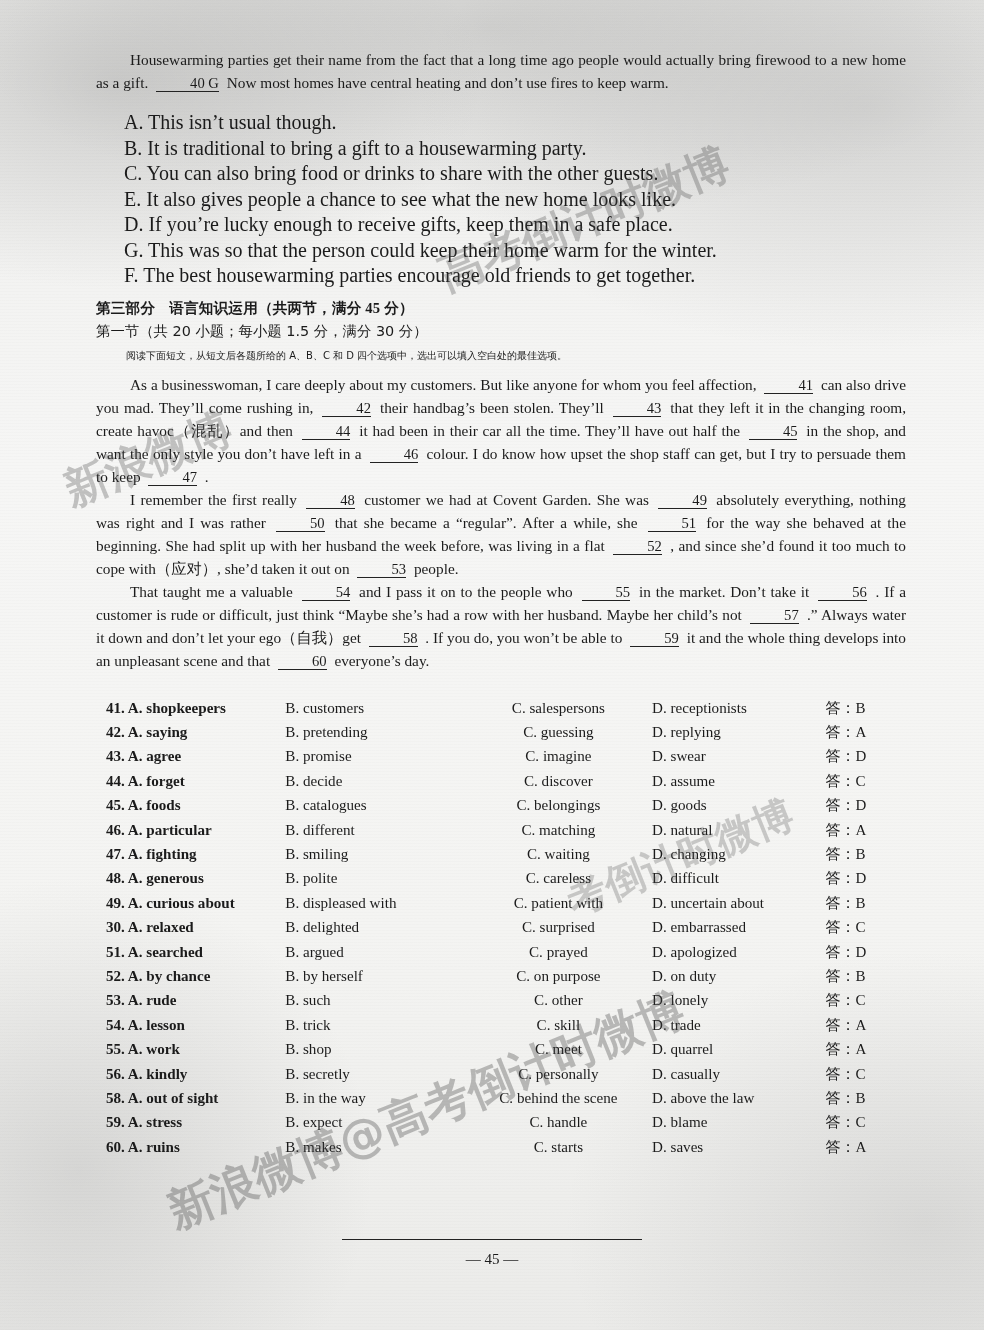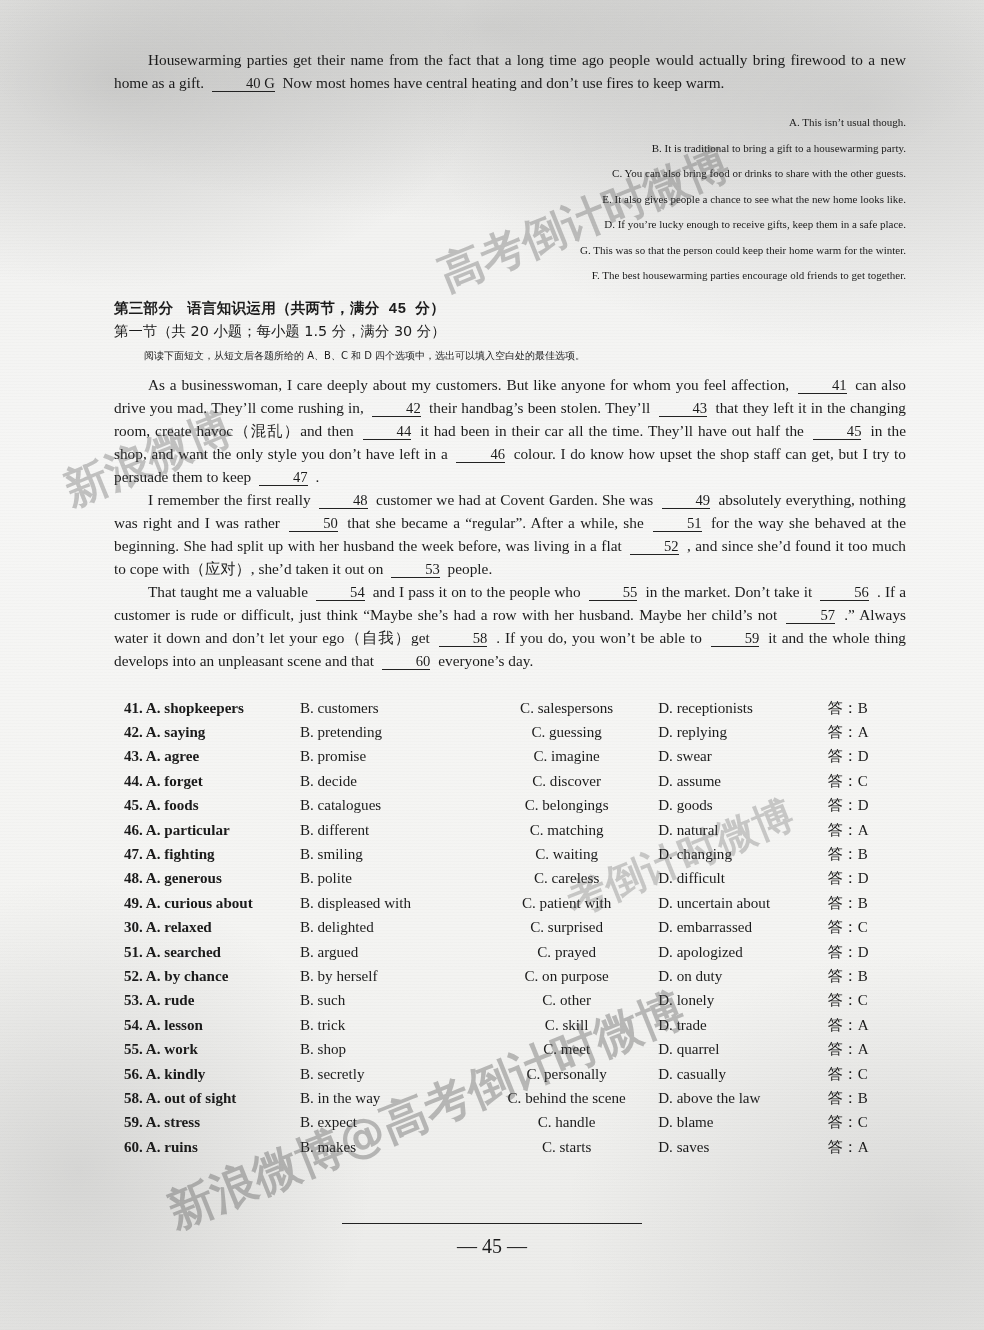--- a/index.html
+++ b/index.html
@@ -31,9 +31,8 @@
   }
   .page {
     position:absolute; inset:0;
-    padding:48px 78px 0 76px;
+    padding:48px 78px 0 96px;
     box-sizing:border-box;
-    margin-left:38px;
   }
   
   .para {

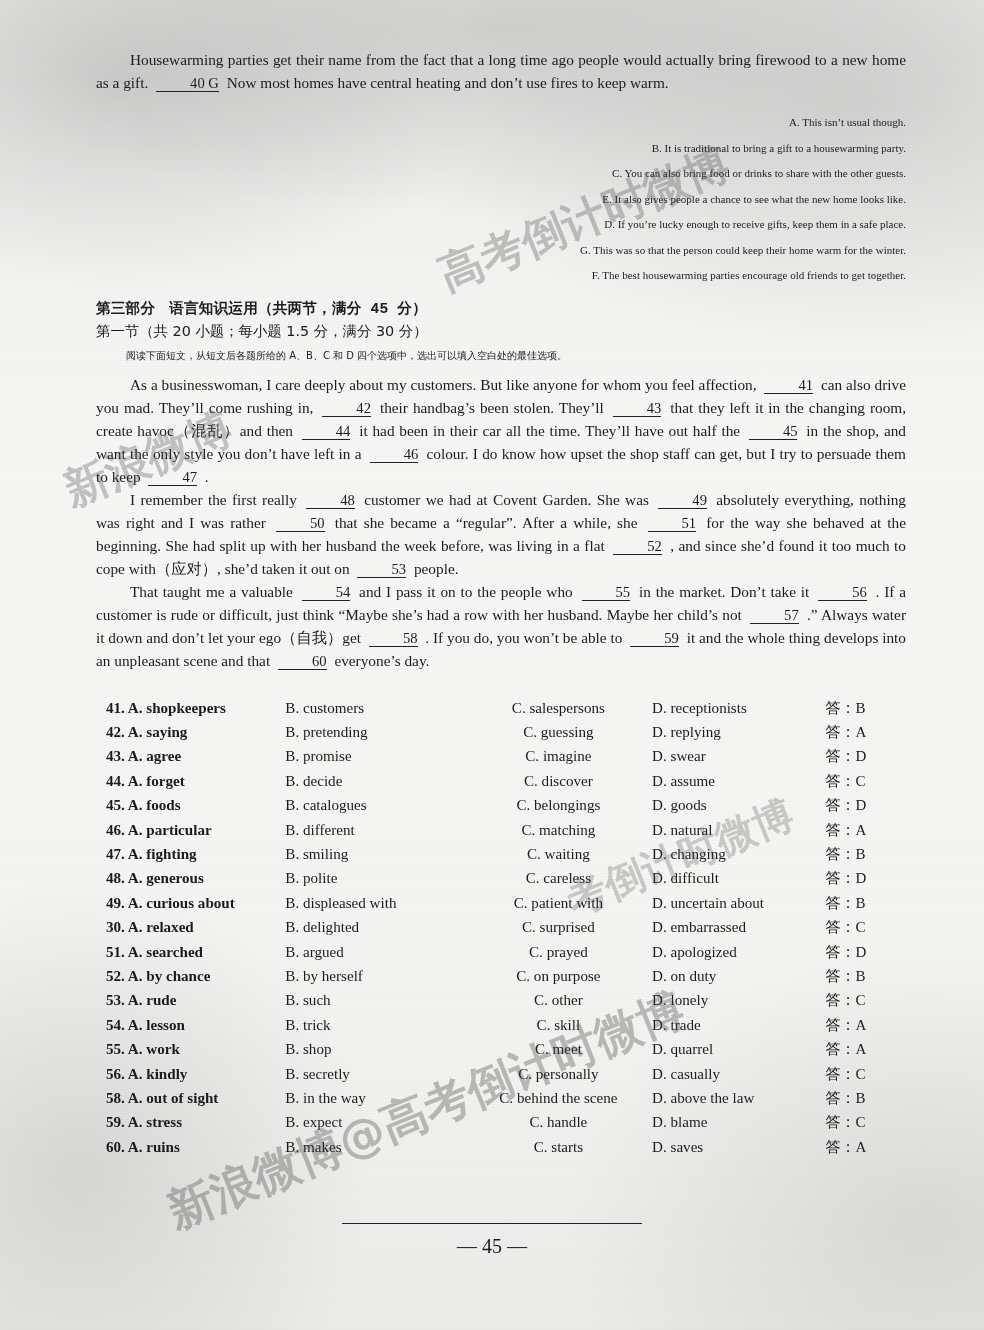--- a/index.html
+++ b/index.html
@@ -53,10 +53,9 @@
   }
   .opt-list { margin:16px 0 0 0; }
   .opt-line {
-    font-size:11px;
+    font-size:20px;
     line-height:25.5px;
     padding-left:28px;
-    text-align:right;
   }
   .section-head {
     font-family:Liberation Mono, monospace;

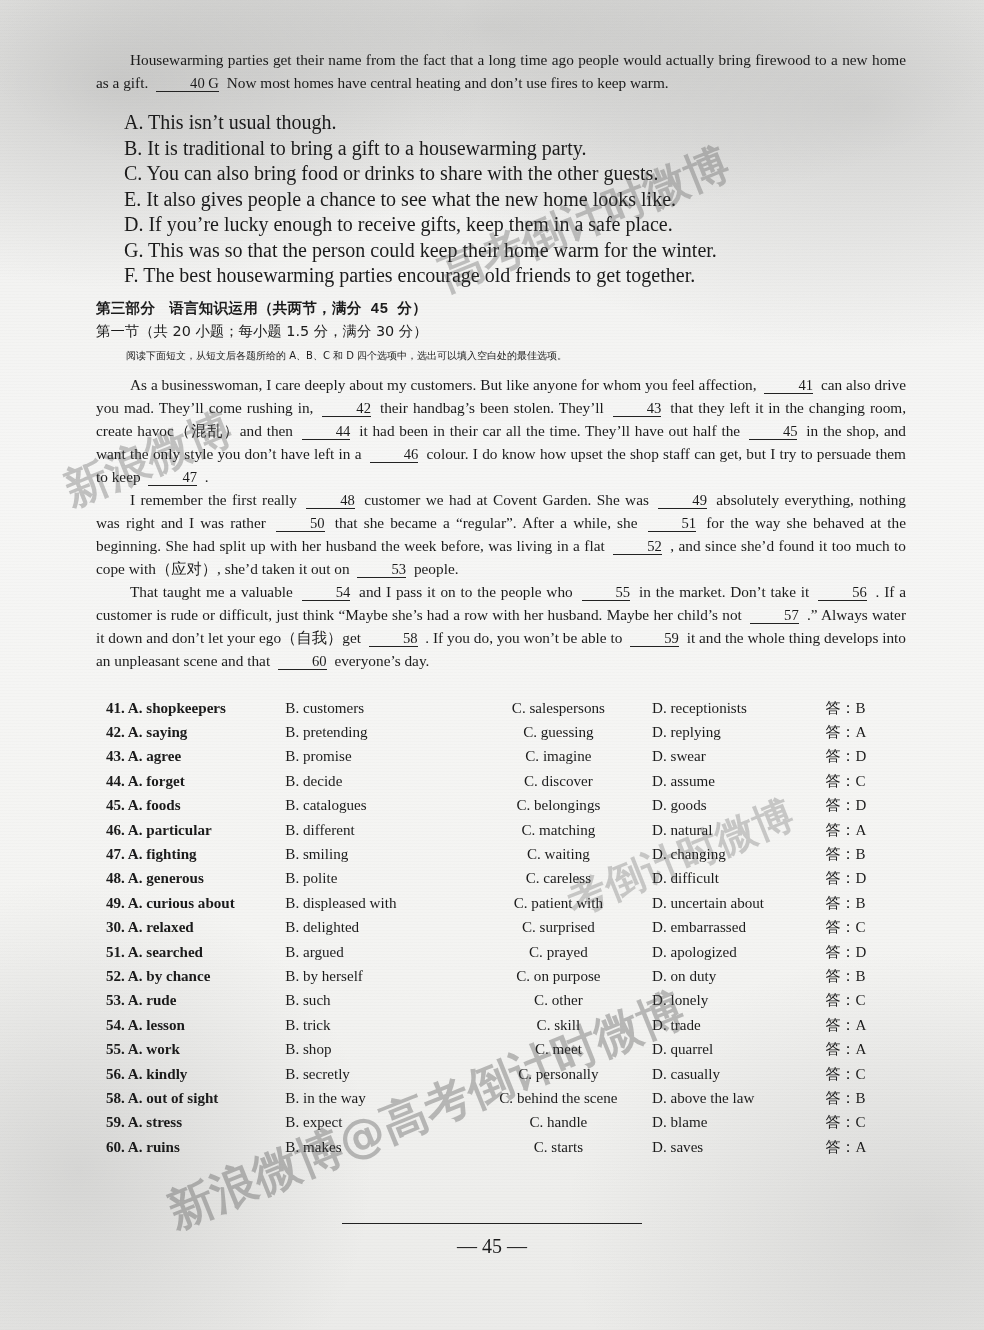--- a/index.html
+++ b/index.html
@@ -58,7 +58,7 @@
     padding-left:28px;
   }
   .section-head {
-    font-family:Liberation Mono, monospace;
+    font-family:Liberation Serif, serif;
     font-size:14.6px;
     font-weight:bold;
     margin-top:10px;

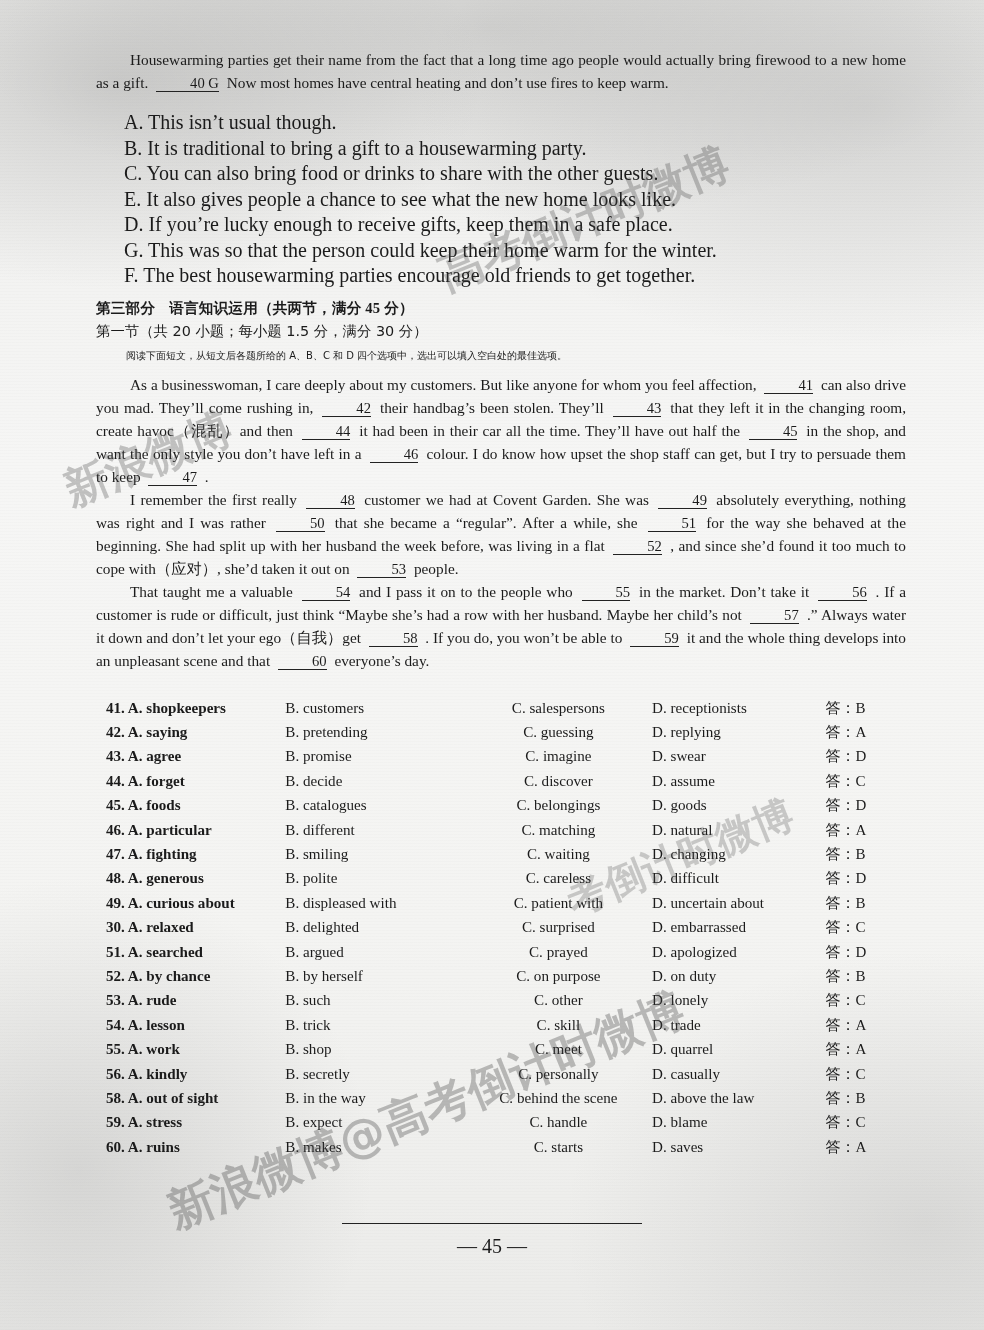--- a/index.html
+++ b/index.html
@@ -103,9 +103,9 @@
   .footer {
     position:absolute;
     left:0; right:0;
-    bottom:72px;
+    bottom:62px;
     text-align:center;
-    font-size:20px;
+    font-size:15px;
     font-family:"Liberation Serif", serif;
   }
   .footer .rule {

